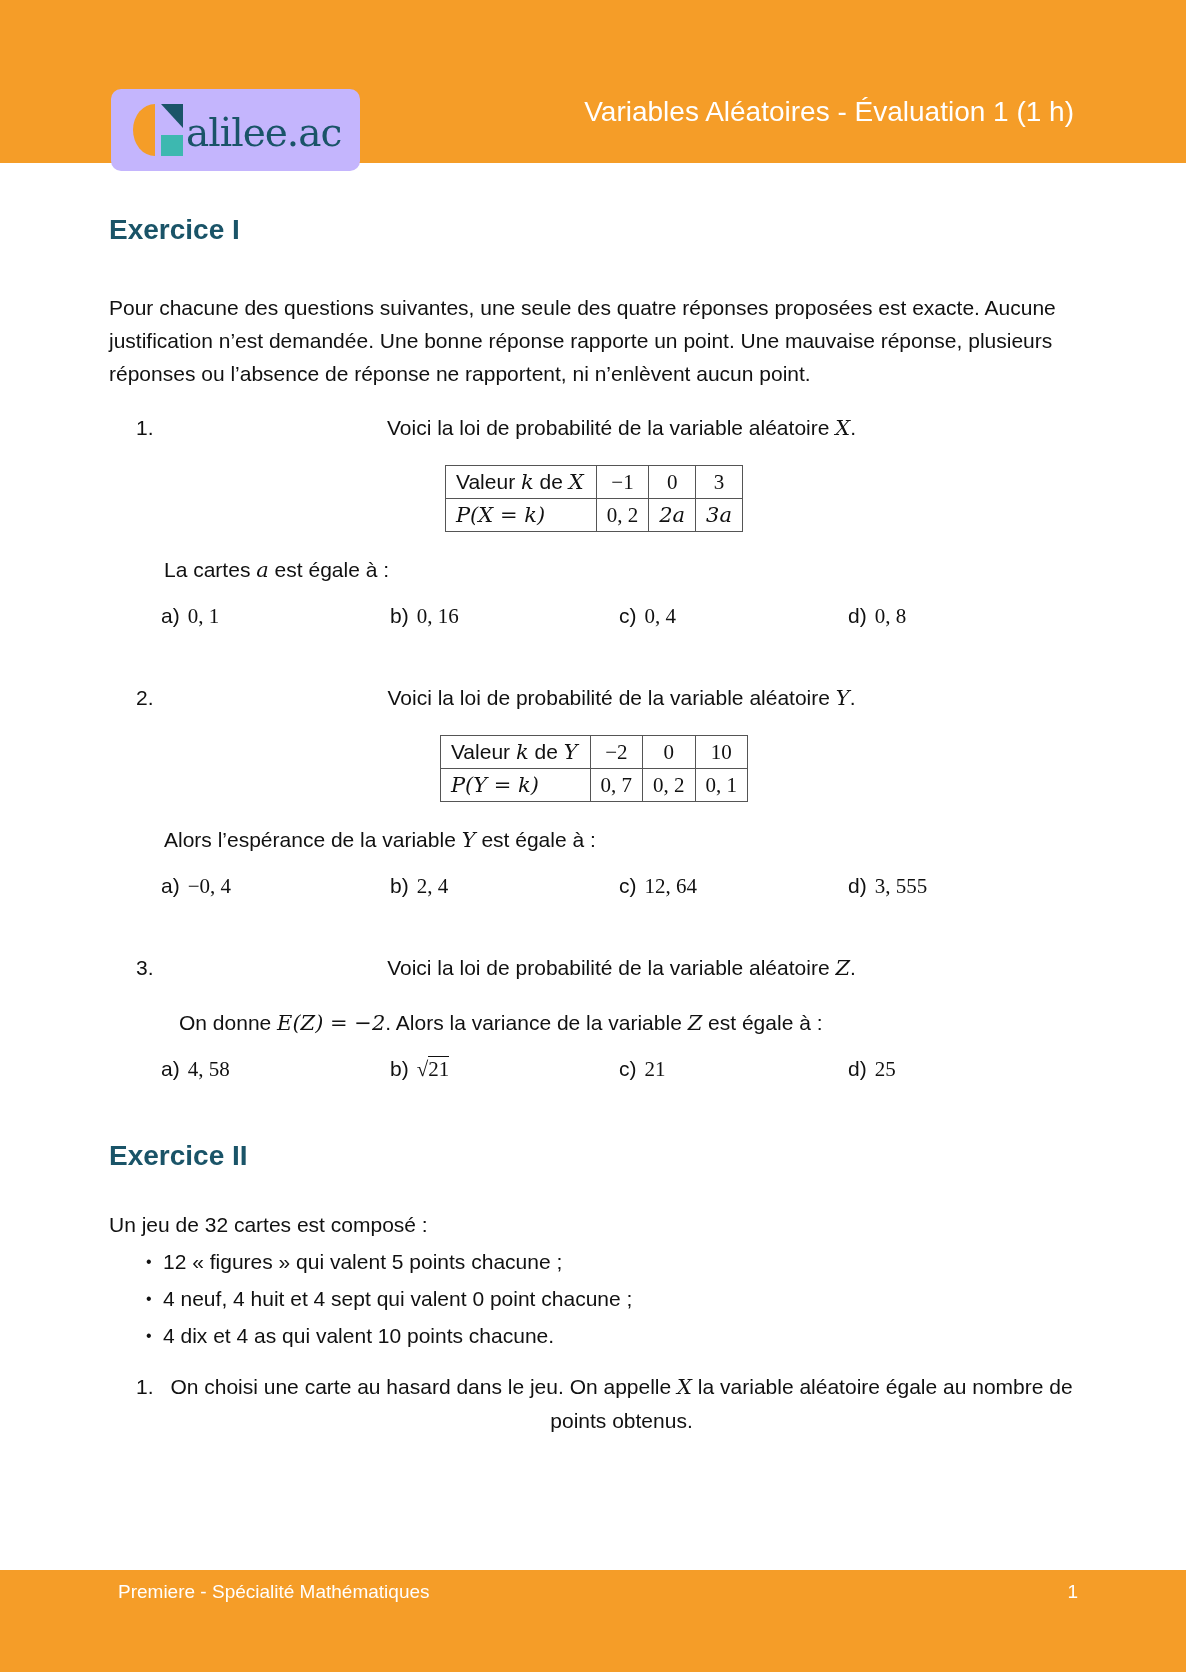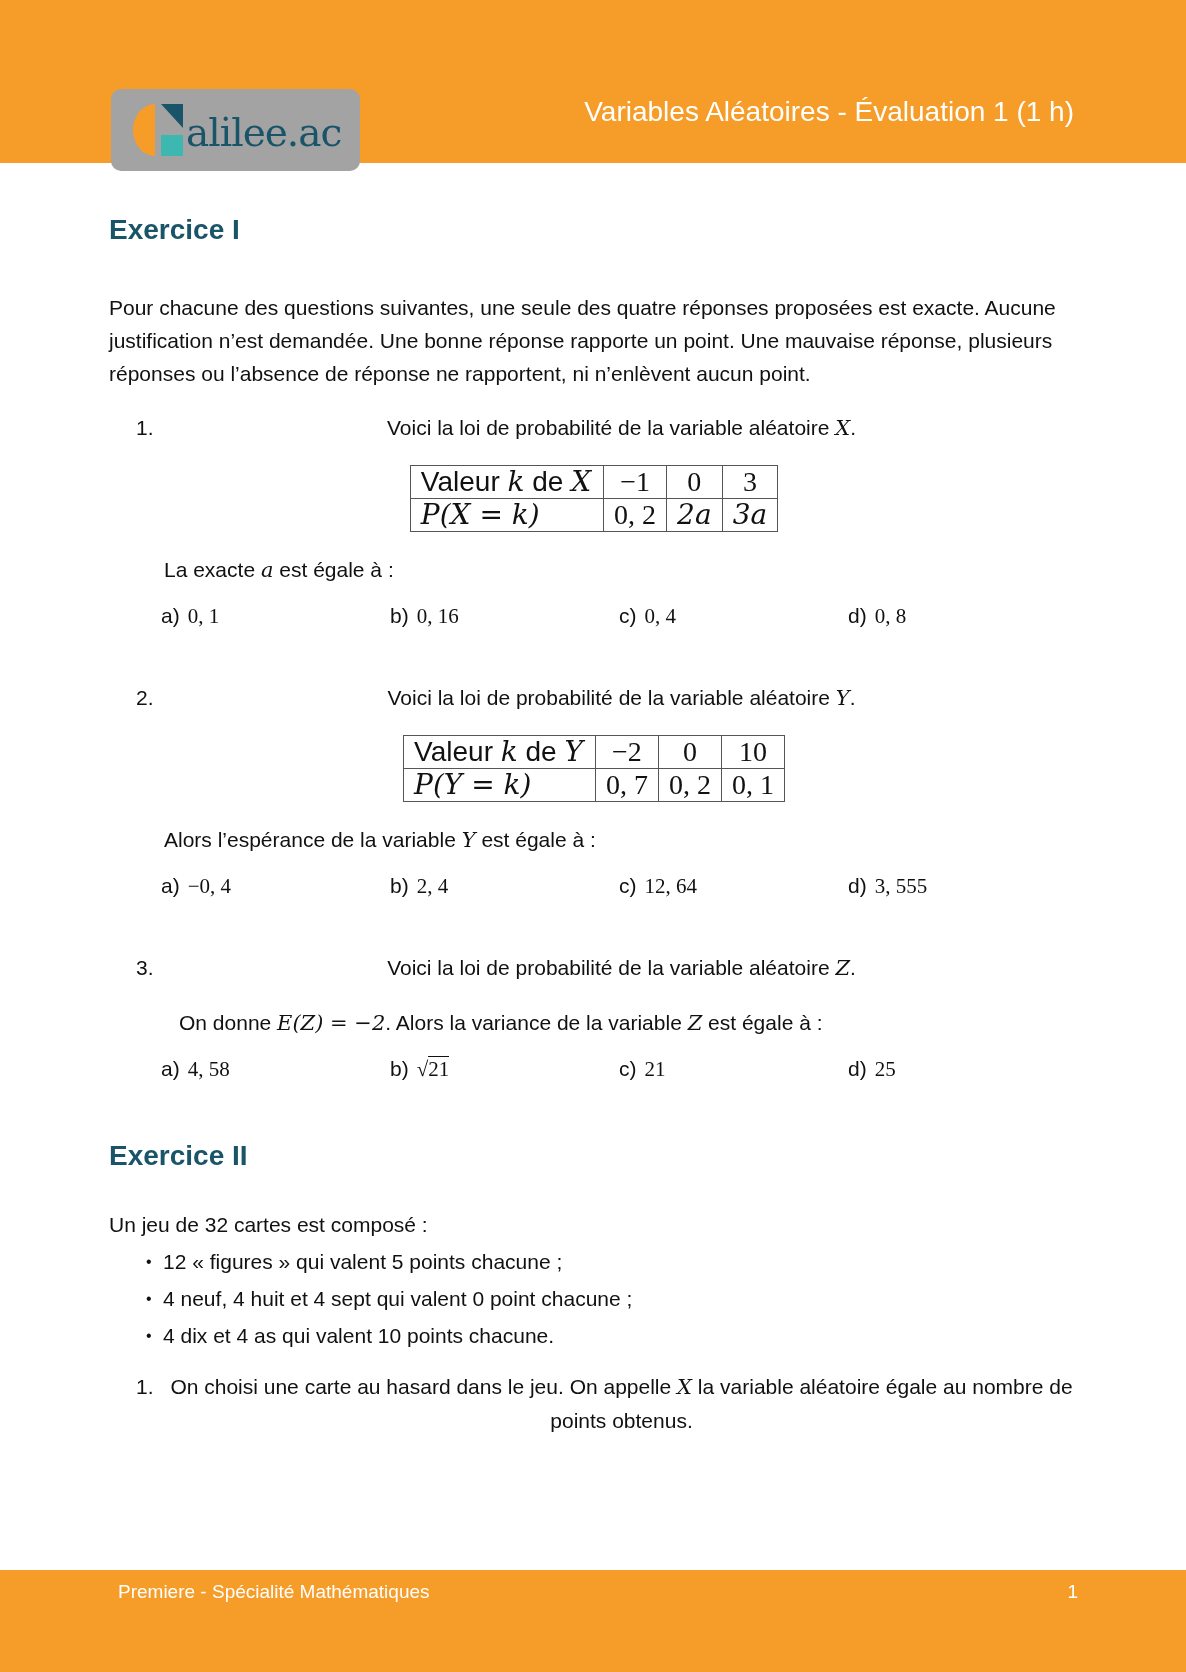--- a/index.html
+++ b/index.html
@@ -14,7 +14,7 @@
   }
   .logo-box {
     position: absolute; left: 111px; top: 89px; width: 249px; height: 82px;
-    background: #a3a3a3; border-radius: 10px;
+    background: #c4b5fd; border-radius: 10px;
   }
   .logo-mark { position: absolute; left: 20px; top: 13px; width: 56px; height: 56px; }
   .logo-text {

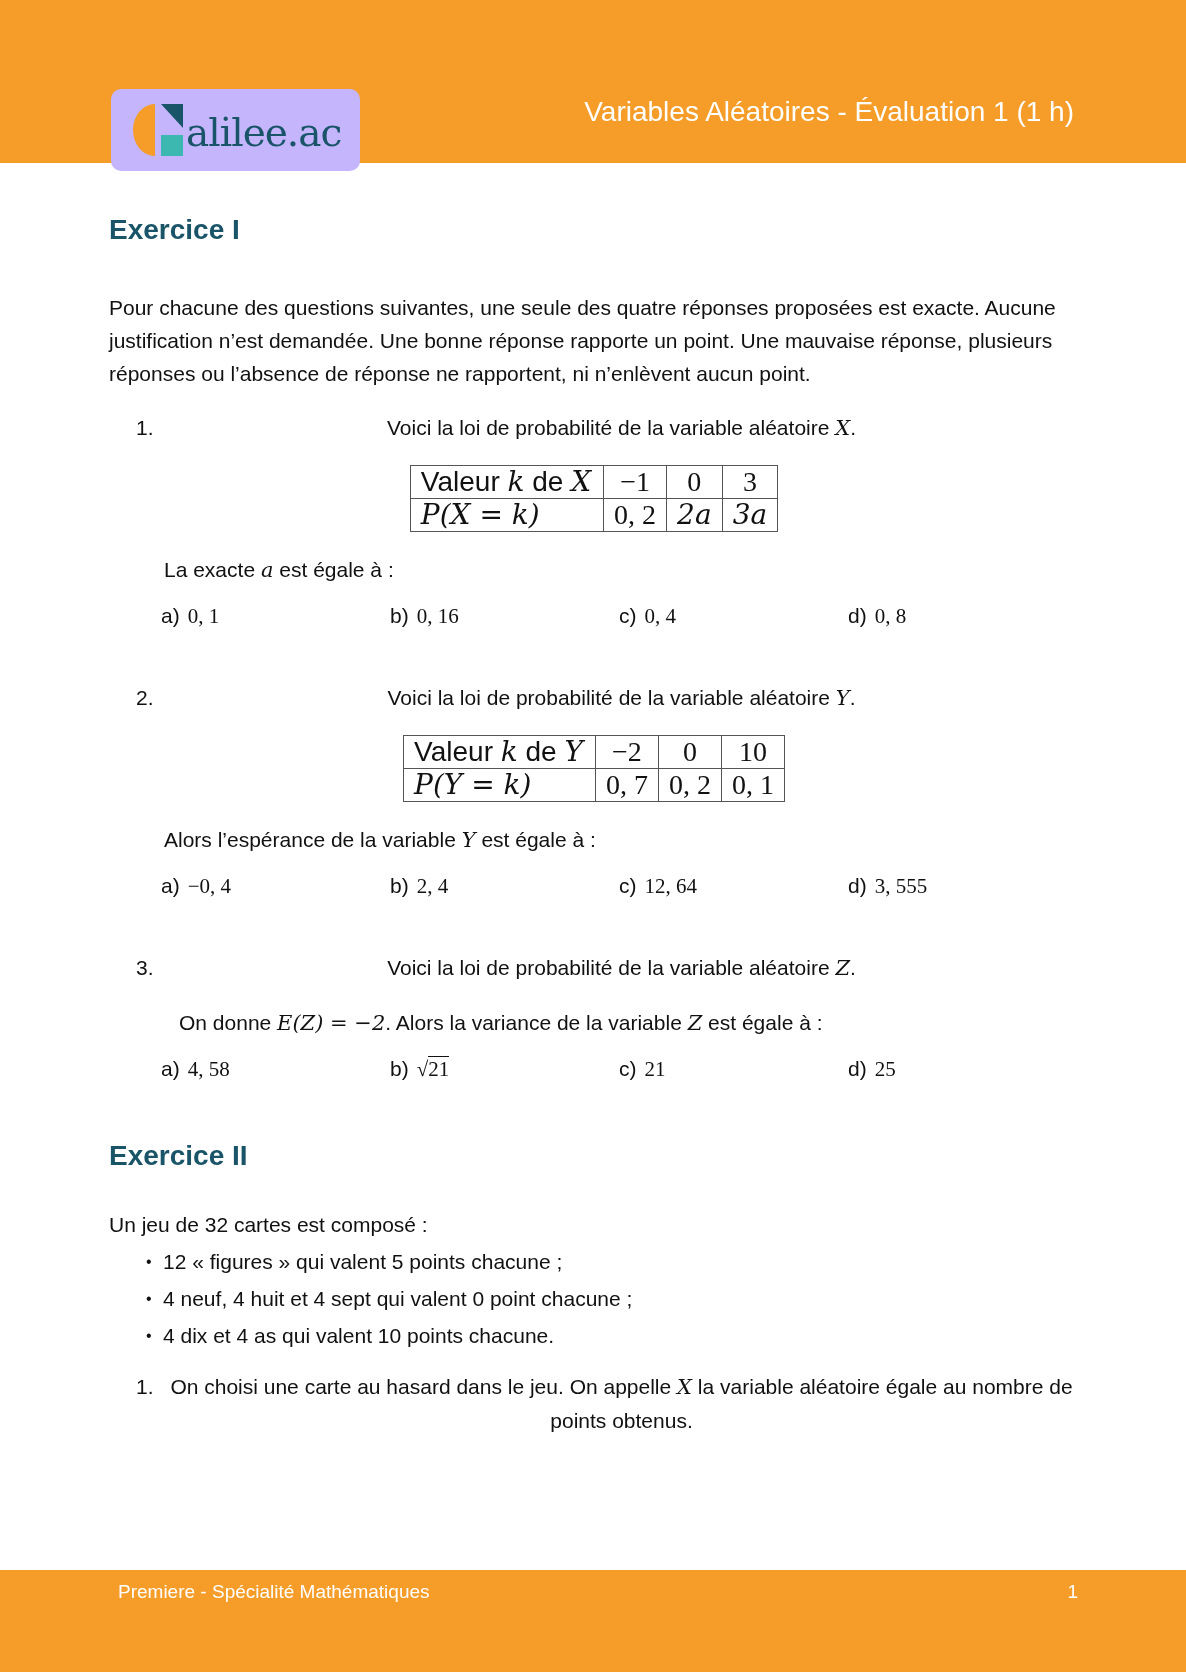--- a/index.html
+++ b/index.html
@@ -50,7 +50,7 @@
   .q-num { position: absolute; left: 0; top: 0; font-size: 21px; line-height: 33px; }
   .q-body { margin-left: 28px; font-size: 21px; line-height: 33px; text-align: center; }
   .prob-table {
-    border-collapse: collapse; margin: 0 auto; font-size: 28px;
+    border-collapse: collapse; margin: 0 auto; font-size: 21px;
   }
   .prob-table td {
     border: 1.5px solid #555; padding: 0 10px; height: 32px; text-align: center;

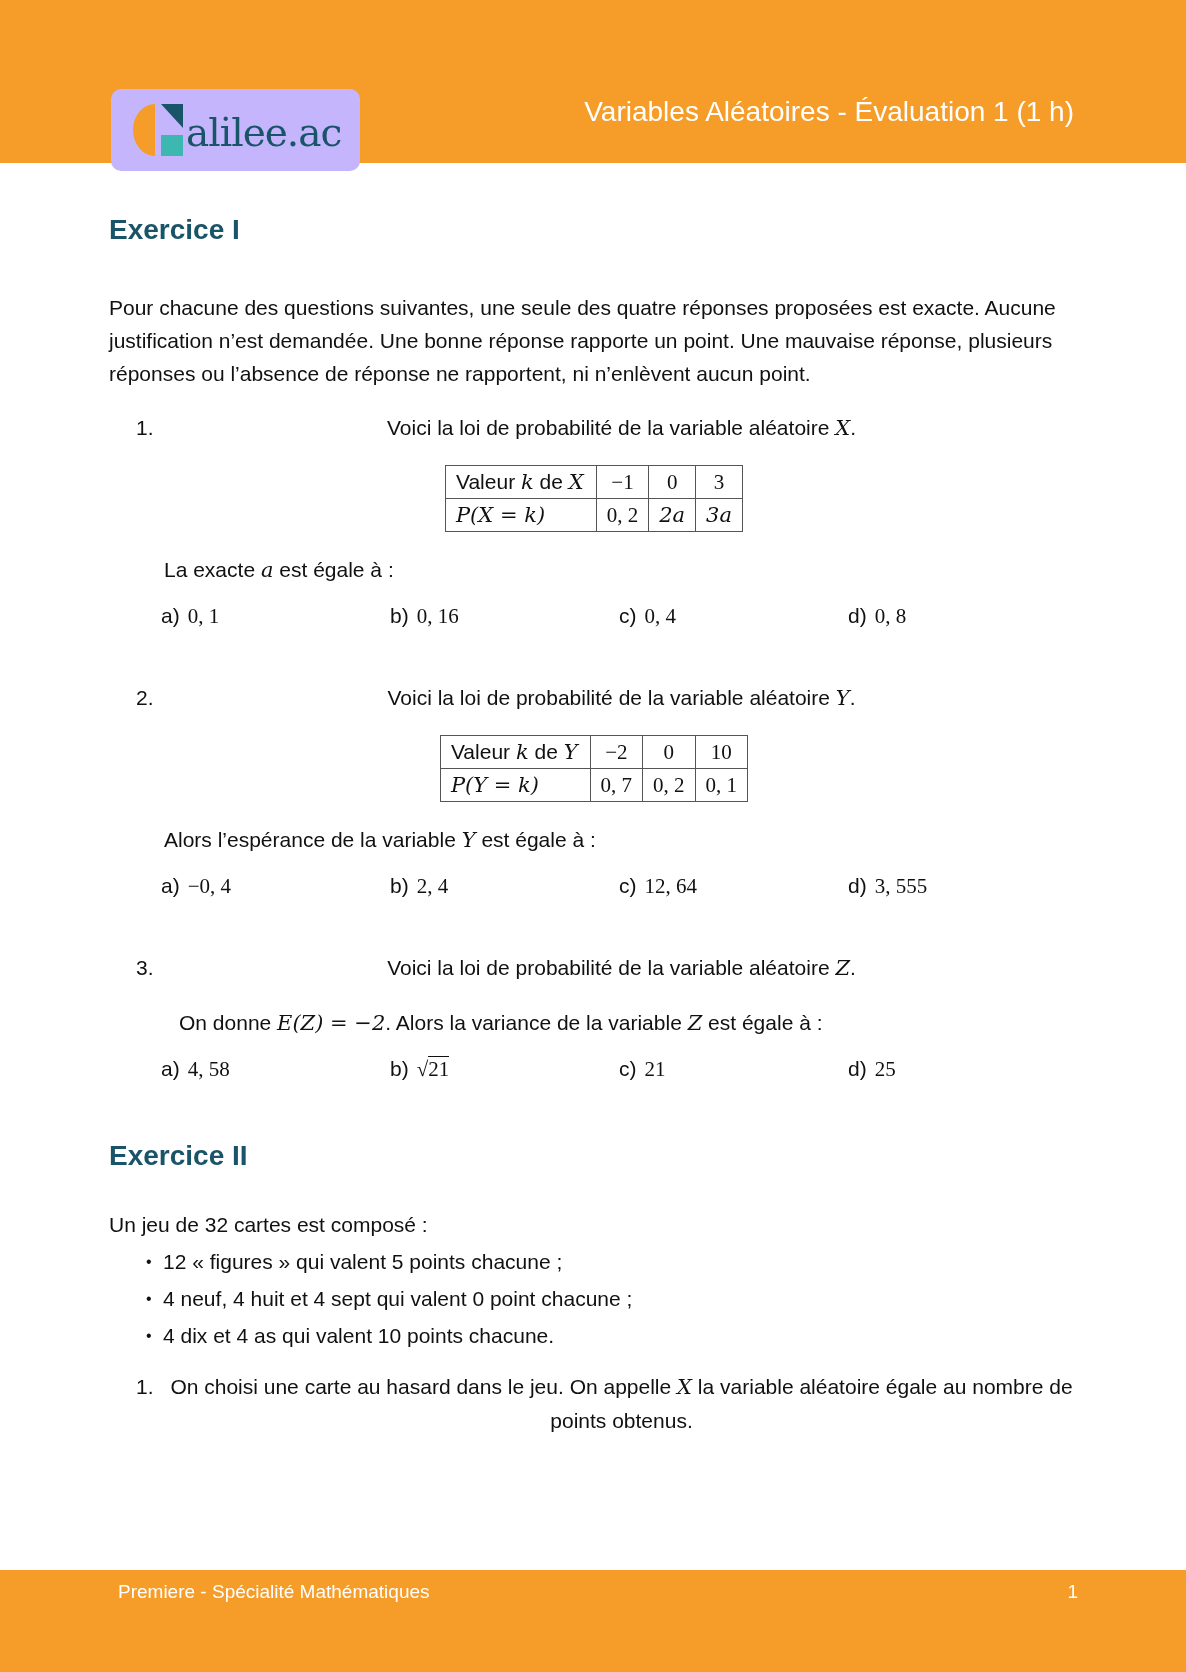--- a/index.html
+++ b/index.html
@@ -118,7 +118,7 @@
       </table>
   </div>
   <div class="para" style="margin-left:55px; margin-top:21px;">
-    <span>La exacte</span>
+    <span>La cartes</span>
     <span class="math">a</span>
     <span>est égale à :</span>
   </div>

